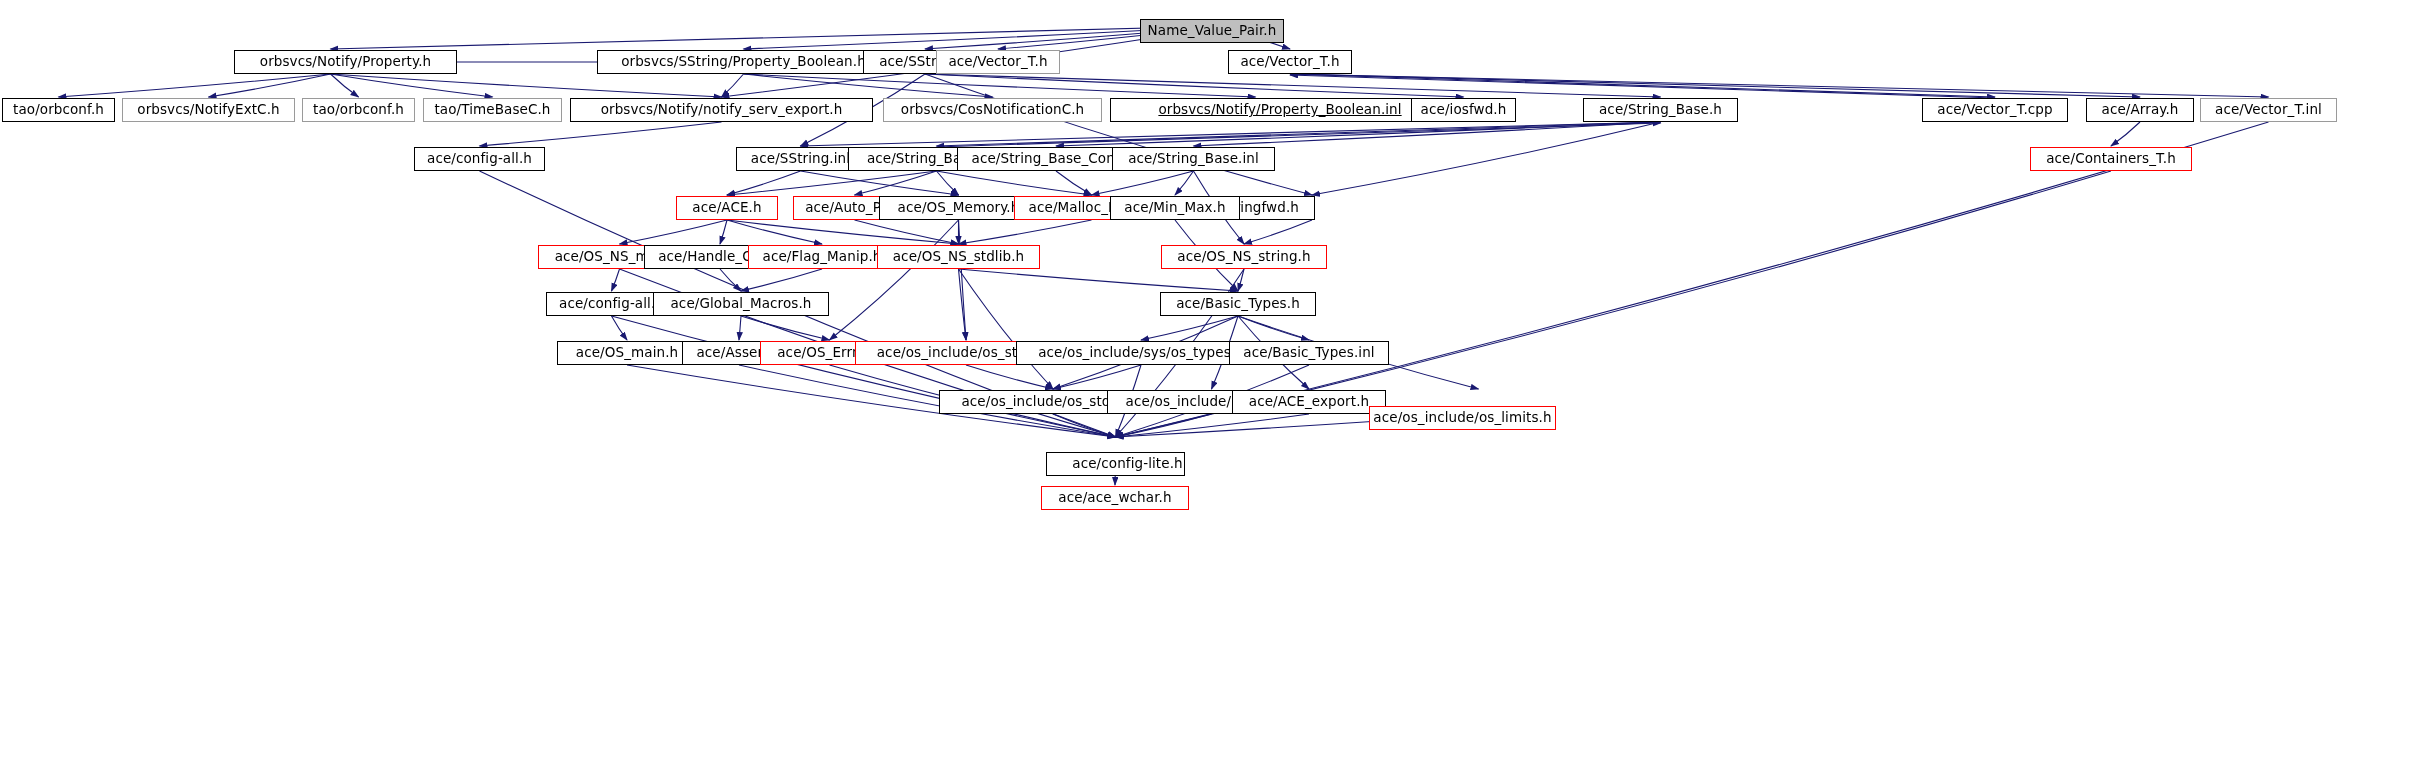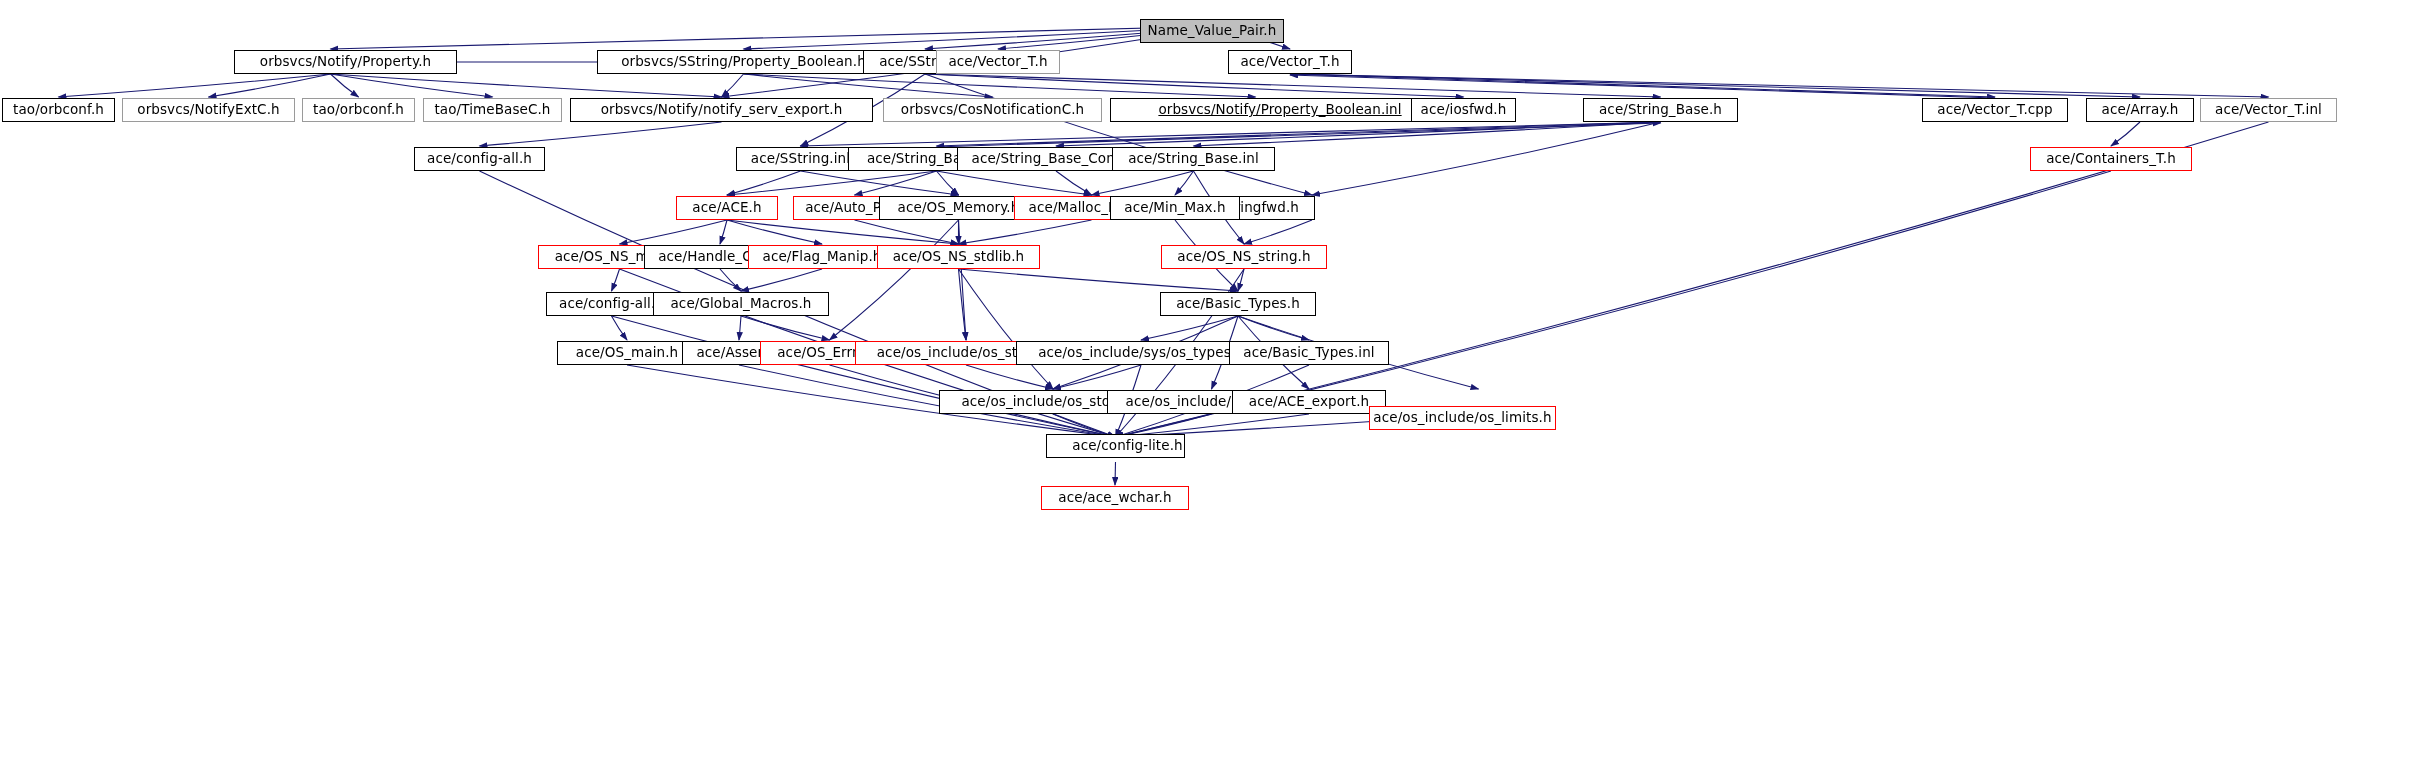--- a/index.html
+++ b/index.html
@@ -200,7 +200,7 @@
       <div class="node" style="left: 1107px; top: 390px; width: 209px;">ace/os_include/os_float.h</div>
       <div class="node" style="left: 1232px; top: 390px; width: 154px;">ace/ACE_export.h</div>
       <div class="node red" style="left: 1369px; top: 390px; width: 187px; margin-top: 16px;">ace/os_include/os_limits.h</div>
-      <div class="node" style="left: 1046px; top: 434px; width: 139px; padding-left: 30px;">ace/config-lite.h</div>
+      <div class="node" style="left: 1046px; top: 452px; width: 139px; padding-left: 30px;">ace/config-lite.h</div>
       <div class="node red" style="left: 1041px; top: 486px; width: 148px;">ace/ace_wchar.h</div>
     </div>
 </div>

